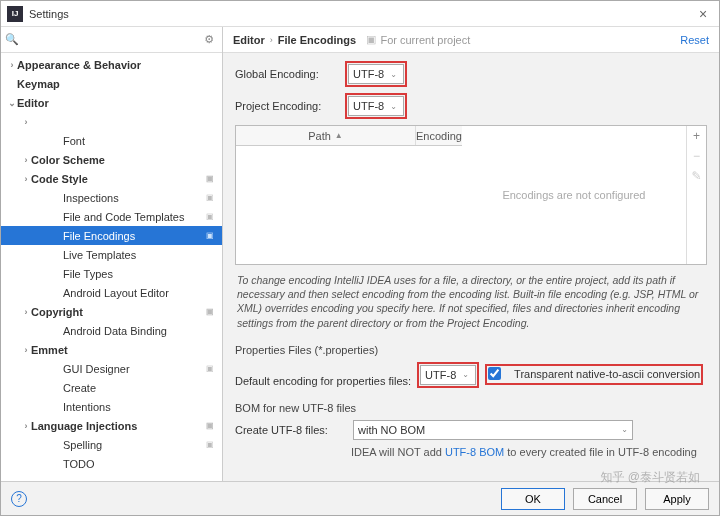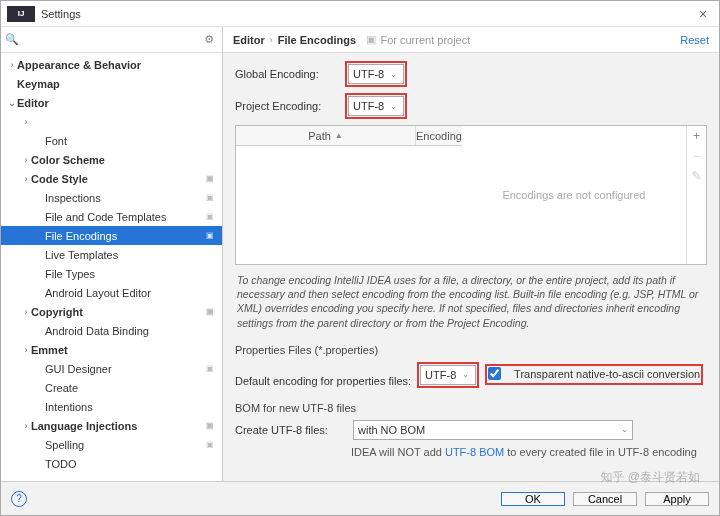--- a/index.html
+++ b/index.html
@@ -5,7 +5,7 @@
 * { box-sizing: border-box; margin: 0; padding: 0; font-family: "Segoe UI", Arial, sans-serif; font-size: 11px; }
 body { background: #f0f0f0; width: 720px; height: 516px; overflow: hidden; display: flex; flex-direction: column; border: 1px solid #aaa; }
 .titlebar { height: 26px; background: #fff; display: flex; align-items: center; padding: 0 6px; border-bottom: 1px solid #ddd; }
-.titlebar .logo { width: 28px; height: 16px; background: #2d2d3a; margin-right: 6px; display: flex; align-items: center; justify-content: center; color: #fff; font-size: 8px; font-weight: bold; }
+.titlebar .logo { width: 16px; height: 16px; background: #2d2d3a; margin-right: 6px; display: flex; align-items: center; justify-content: center; color: #fff; font-size: 8px; font-weight: bold; }
 .titlebar .title { flex: 1; color: #333; }
 .titlebar .close { width: 20px; text-align: center; color: #666; cursor: pointer; font-size: 14px; }
 .main { flex: 1; display: flex; overflow: hidden; }

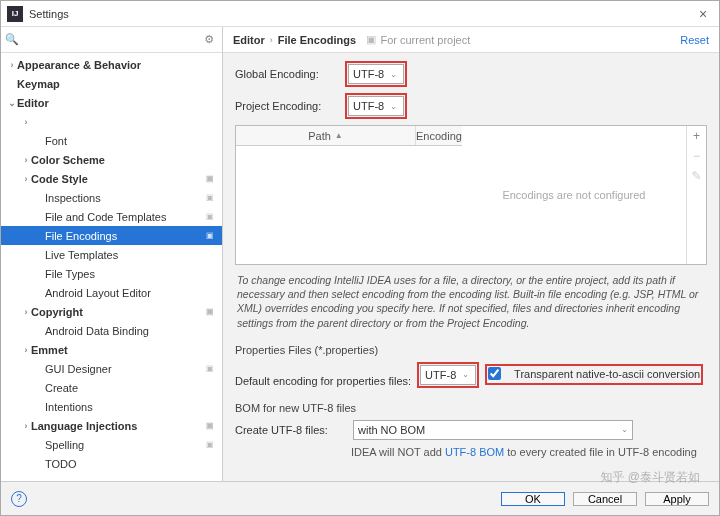--- a/index.html
+++ b/index.html
@@ -20,7 +20,7 @@
 .tree-item .badge { width: 10px; height: 10px; color: #bbb; font-size: 8px; }
 .tree-item.l0 { padding-left: 6px; font-weight: bold; }
 .tree-item.l1 { padding-left: 20px; font-weight: bold; }
-.tree-item.l2 { padding-left: 34px; }
+.tree-item.l2 { padding-left: 52px; }
 .tree-item.selected { background: #2675d6; color: #fff; }
 .tree-item.selected .arrow, .tree-item.selected .badge { color: #cde3fb; }
 .content { flex: 1; background: #f2f2f2; display: flex; flex-direction: column; overflow: hidden; }

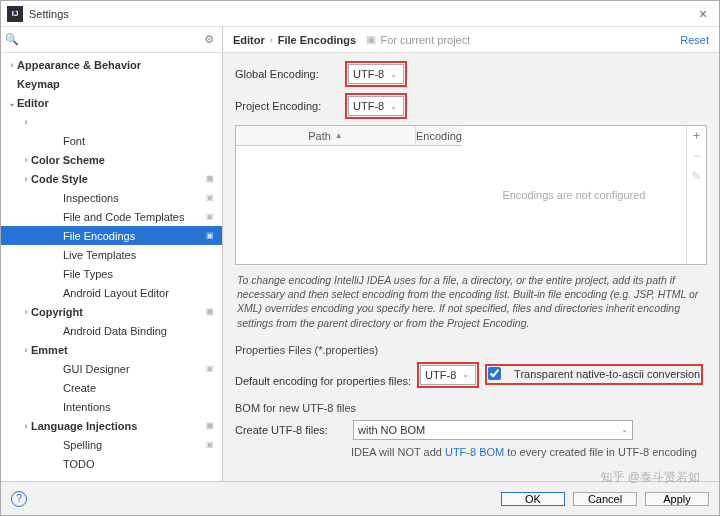--- a/index.html
+++ b/index.html
@@ -54,7 +54,7 @@
 .footer { height: 34px; border-top: 1px solid #ccc; background: #f2f2f2; display: flex; align-items: center; padding: 0 10px; gap: 8px; }
 .footer .help { width: 16px; height: 16px; border-radius: 50%; border: 1px solid #2675d6; color: #2675d6; display: flex; align-items: center; justify-content: center; font-size: 10px; cursor: pointer; }
 .footer .spacer { flex: 1; }
-.footer button { height: 14px; min-width: 64px; border: 1px solid #aaa; background: #f8f8f8; cursor: pointer; padding: 0 10px; }
+.footer button { height: 22px; min-width: 64px; border: 1px solid #aaa; background: #f8f8f8; cursor: pointer; padding: 0 10px; }
 .footer button.primary { border: 1px solid #2675d6; }
 .watermark { position: absolute; right: 20px; bottom: 30px; color: #888; font-size: 12px; opacity: 0.6; pointer-events: none; }
 </style>

